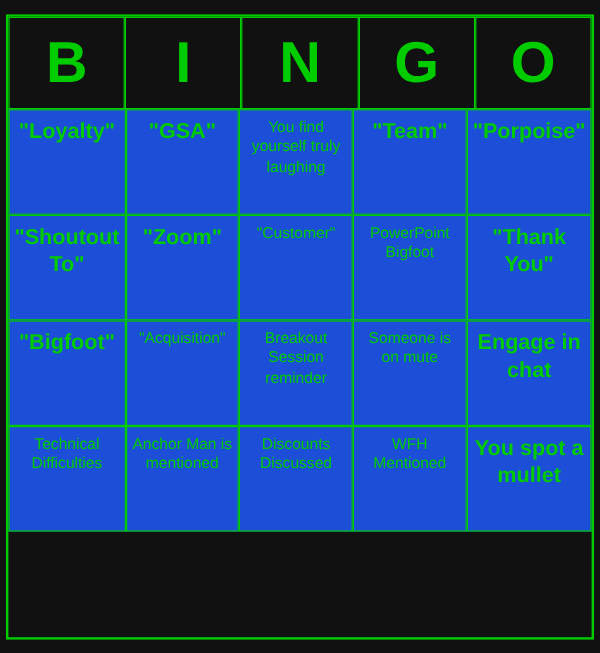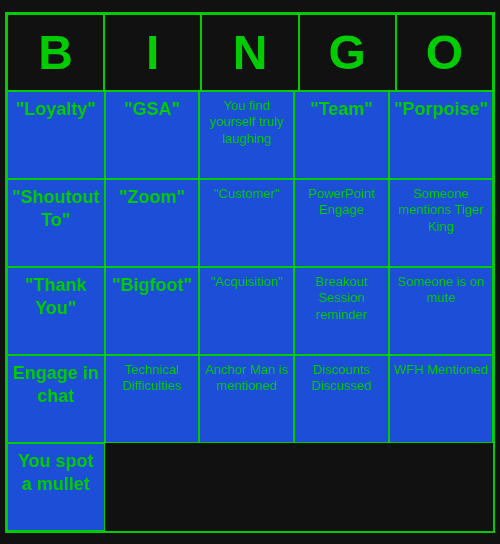--- a/index.html
+++ b/index.html
@@ -94,7 +94,7 @@
         <span>"Customer"</span>
       </div>
       <div class="bingo-cell">
-        <span>PowerPoint Engage</span>
+        <span>PowerPoint Bigfoot</span>
       </div>
       <div class="bingo-cell">
         <span>Someone mentions Tiger King</span>

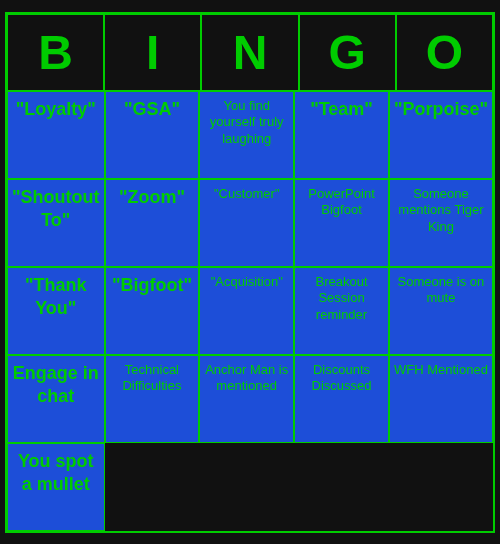--- a/index.html
+++ b/index.html
@@ -97,9 +97,6 @@
         <span>PowerPoint Bigfoot</span>
       </div>
       <div class="bingo-cell">
-        <span>Someone mentions Tiger King</span>
-      </div>
-      <div class="bingo-cell">
         <span class="large">"Thank You"</span>
       </div>
       <div class="bingo-cell">

